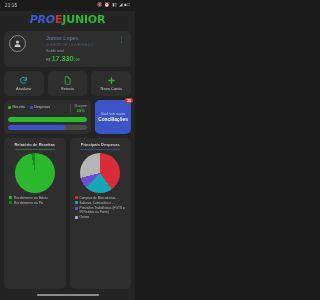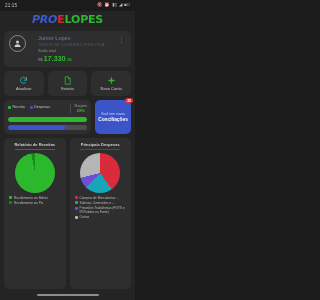--- a/index.html
+++ b/index.html
@@ -118,7 +118,7 @@
 
   <div class="logobar">
     <div class="logo">
-      <span class="p1">PRO</span><span class="p2">E</span><span class="p3">LOPES</span>
+      <span class="p1">PRO</span><span class="p2">E</span><span class="p3">JUNIOR</span>
     </div>
   </div>
 

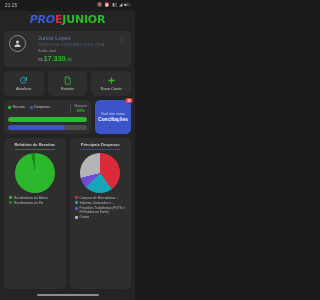--- a/index.html
+++ b/index.html
@@ -30,7 +30,7 @@
   
   .profile {
     background:#2e2e2e; margin:3px 4px 0; border-radius:5px;
-    padding:4px 5px; display:flex; align-items:flex-start; gap:12px; flex:none;
+    padding:4px 5px; display:flex; align-items:flex-start; gap:20px; flex:none;
   }
   .avatar {
     width:17px; height:17px; border-radius:50%;

